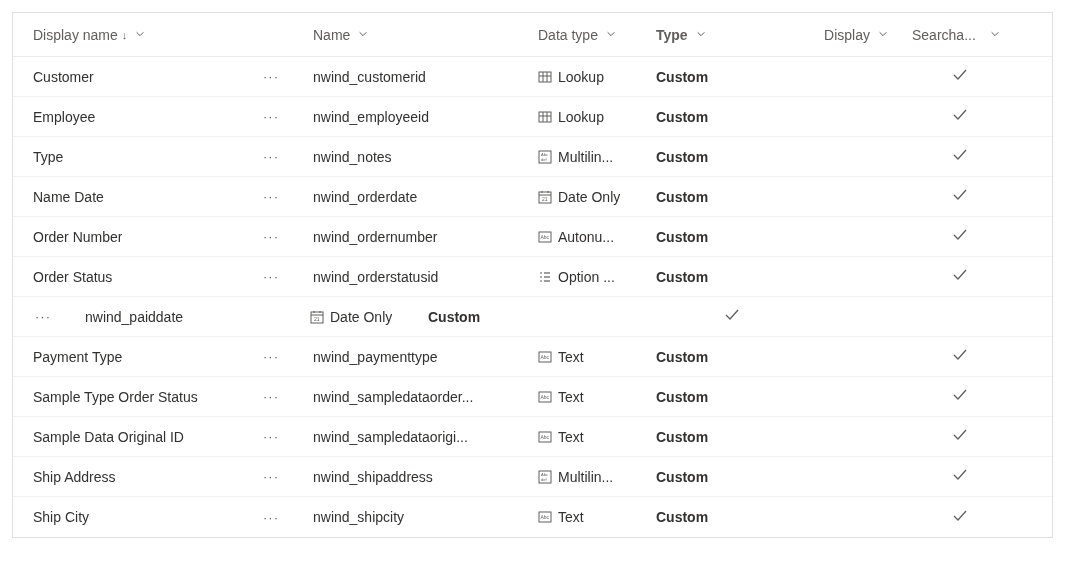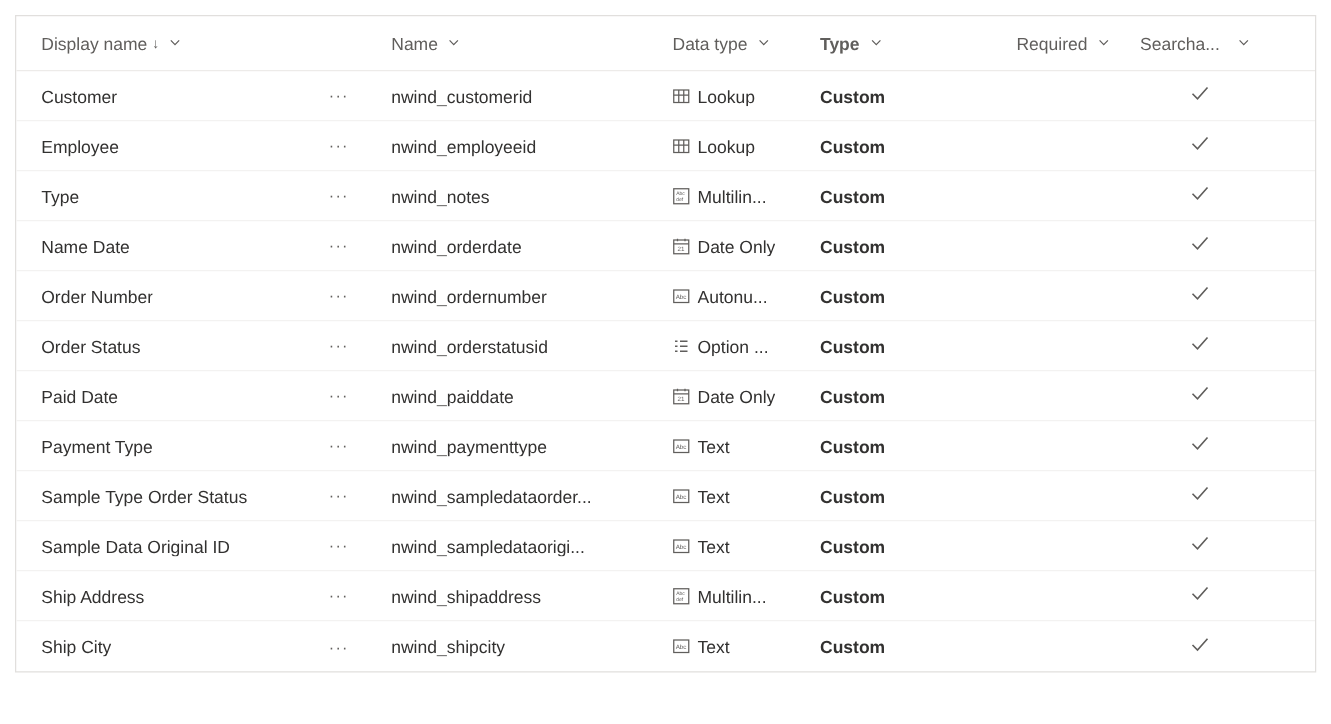--- a/index.html
+++ b/index.html
@@ -144,7 +144,7 @@
     </div>
     <div class="col col-required req-header">
       <span class="header-cell">
-        <span>Required</span>
+        <span>Display</span>
         <span class="chevron">
           <svg viewBox="0 0 12 12" width="10" height="10">
               <path d="M2 4l4 4 4-4" fill="none" stroke="#605e5c" stroke-width="1.2"></path>

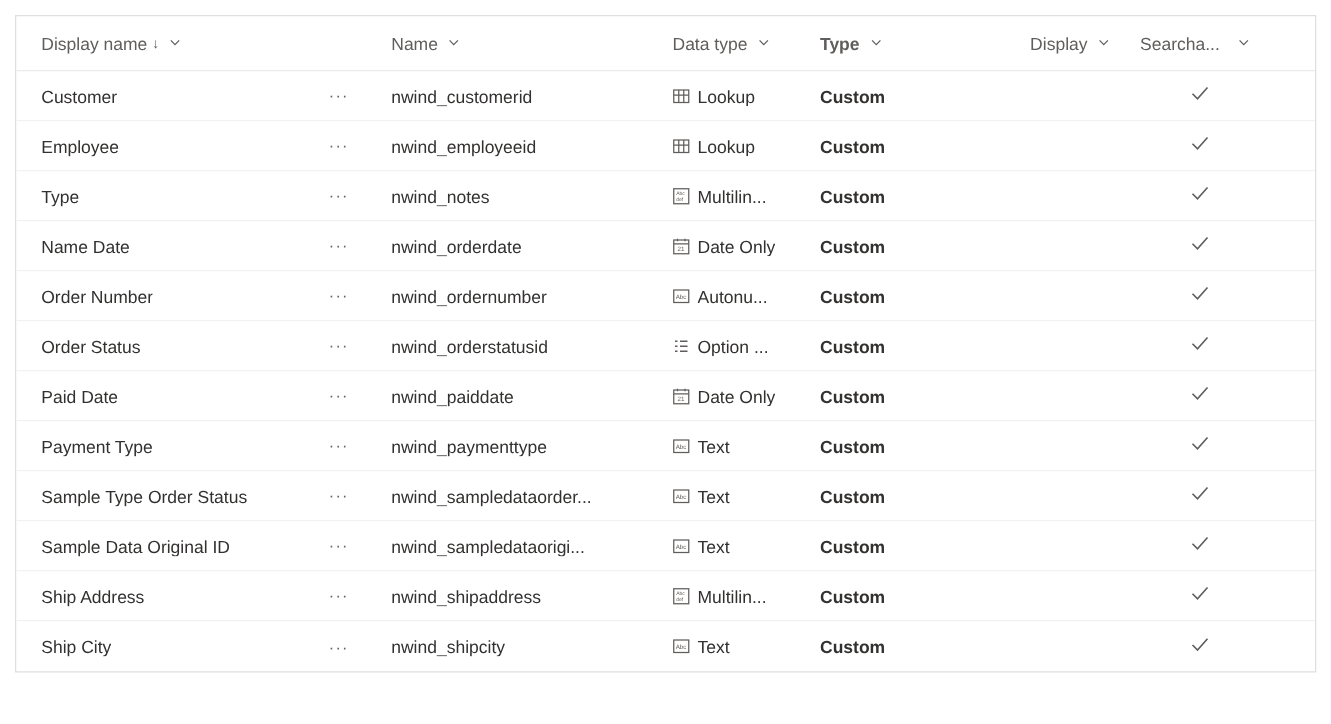--- a/index.html
+++ b/index.html
@@ -344,9 +344,6 @@
     </div>
   </div>
       <div class="data-row">
-    <div class="col col-display">
-      <span class="truncate">Paid Date</span>
-    </div>
     <div class="col col-actions">
       <span class="more-dots">···</span>
     </div>

